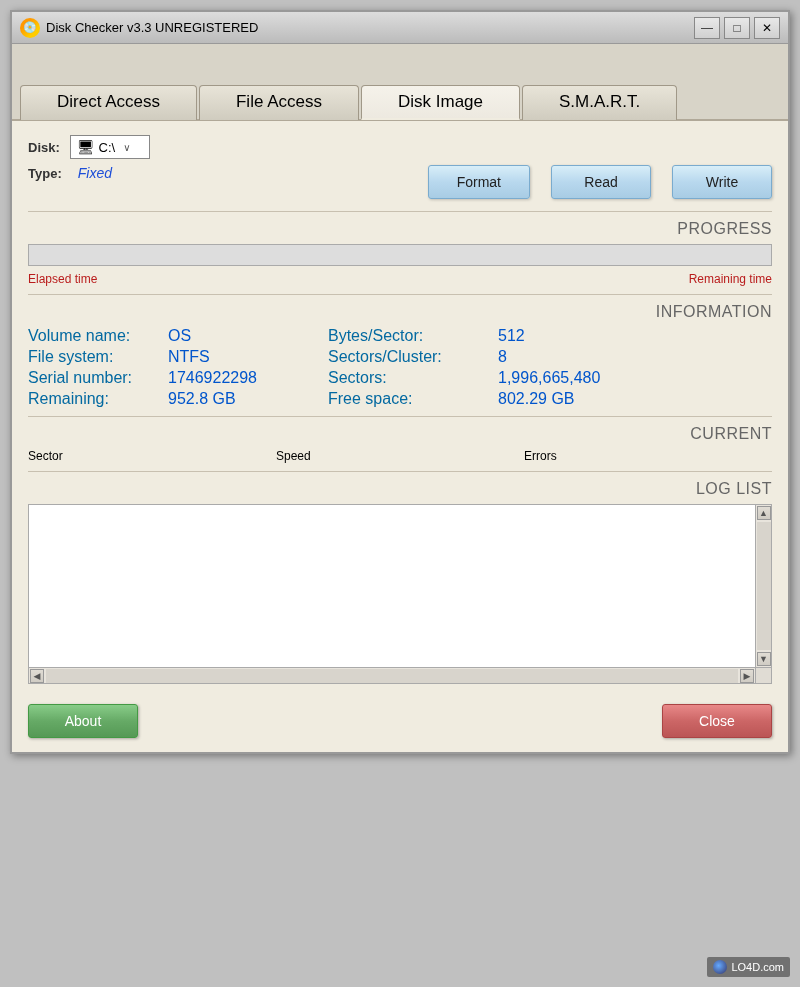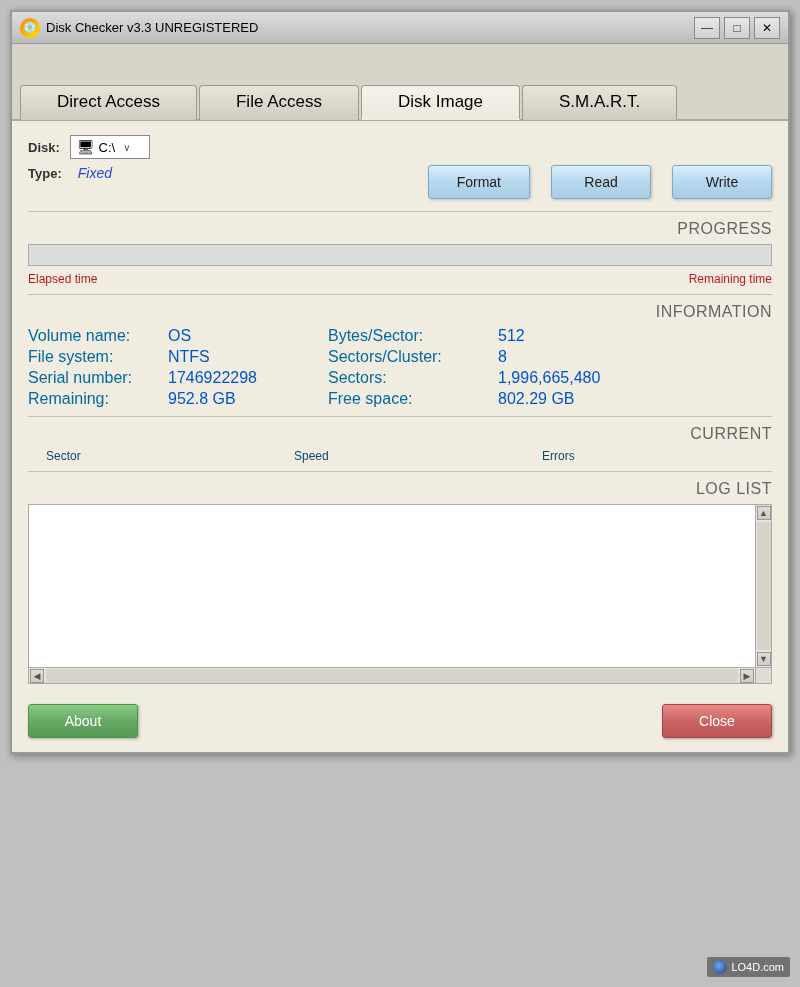--- a/index.html
+++ b/index.html
@@ -240,8 +240,7 @@
     .current-col {
       flex: 1;
       font-size: 12px;
-      color: #0c4a6e;
-      margin-left: 18px;
+      color: #000000;
     }
 
     

